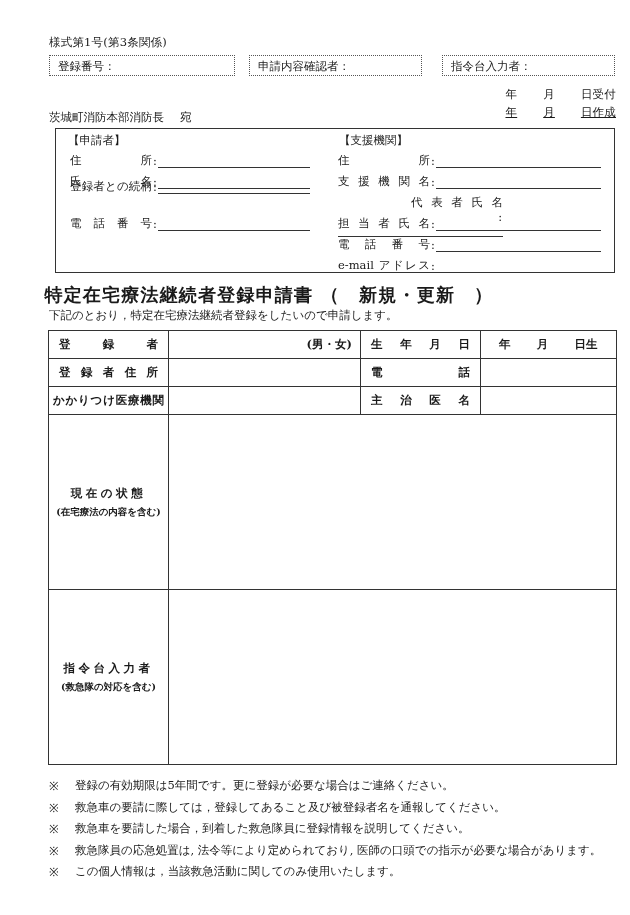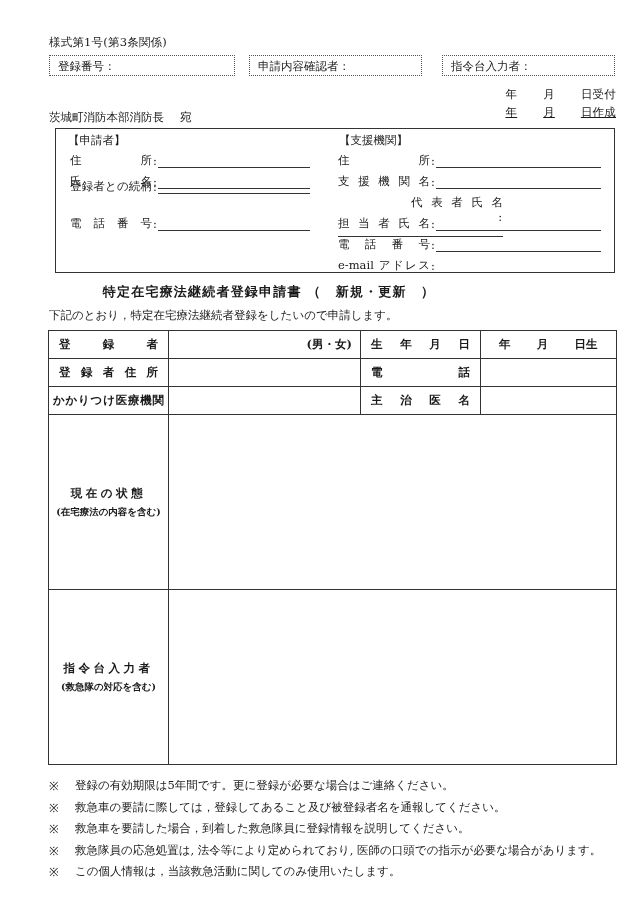--- a/index.html
+++ b/index.html
@@ -136,7 +136,7 @@
     top: 283px;
     width: 514px;
     text-align: center;
-    font-size: 13px;
+    font-size: 18px;
     font-weight: bold;
     letter-spacing: 1.2px;
     white-space: nowrap;

